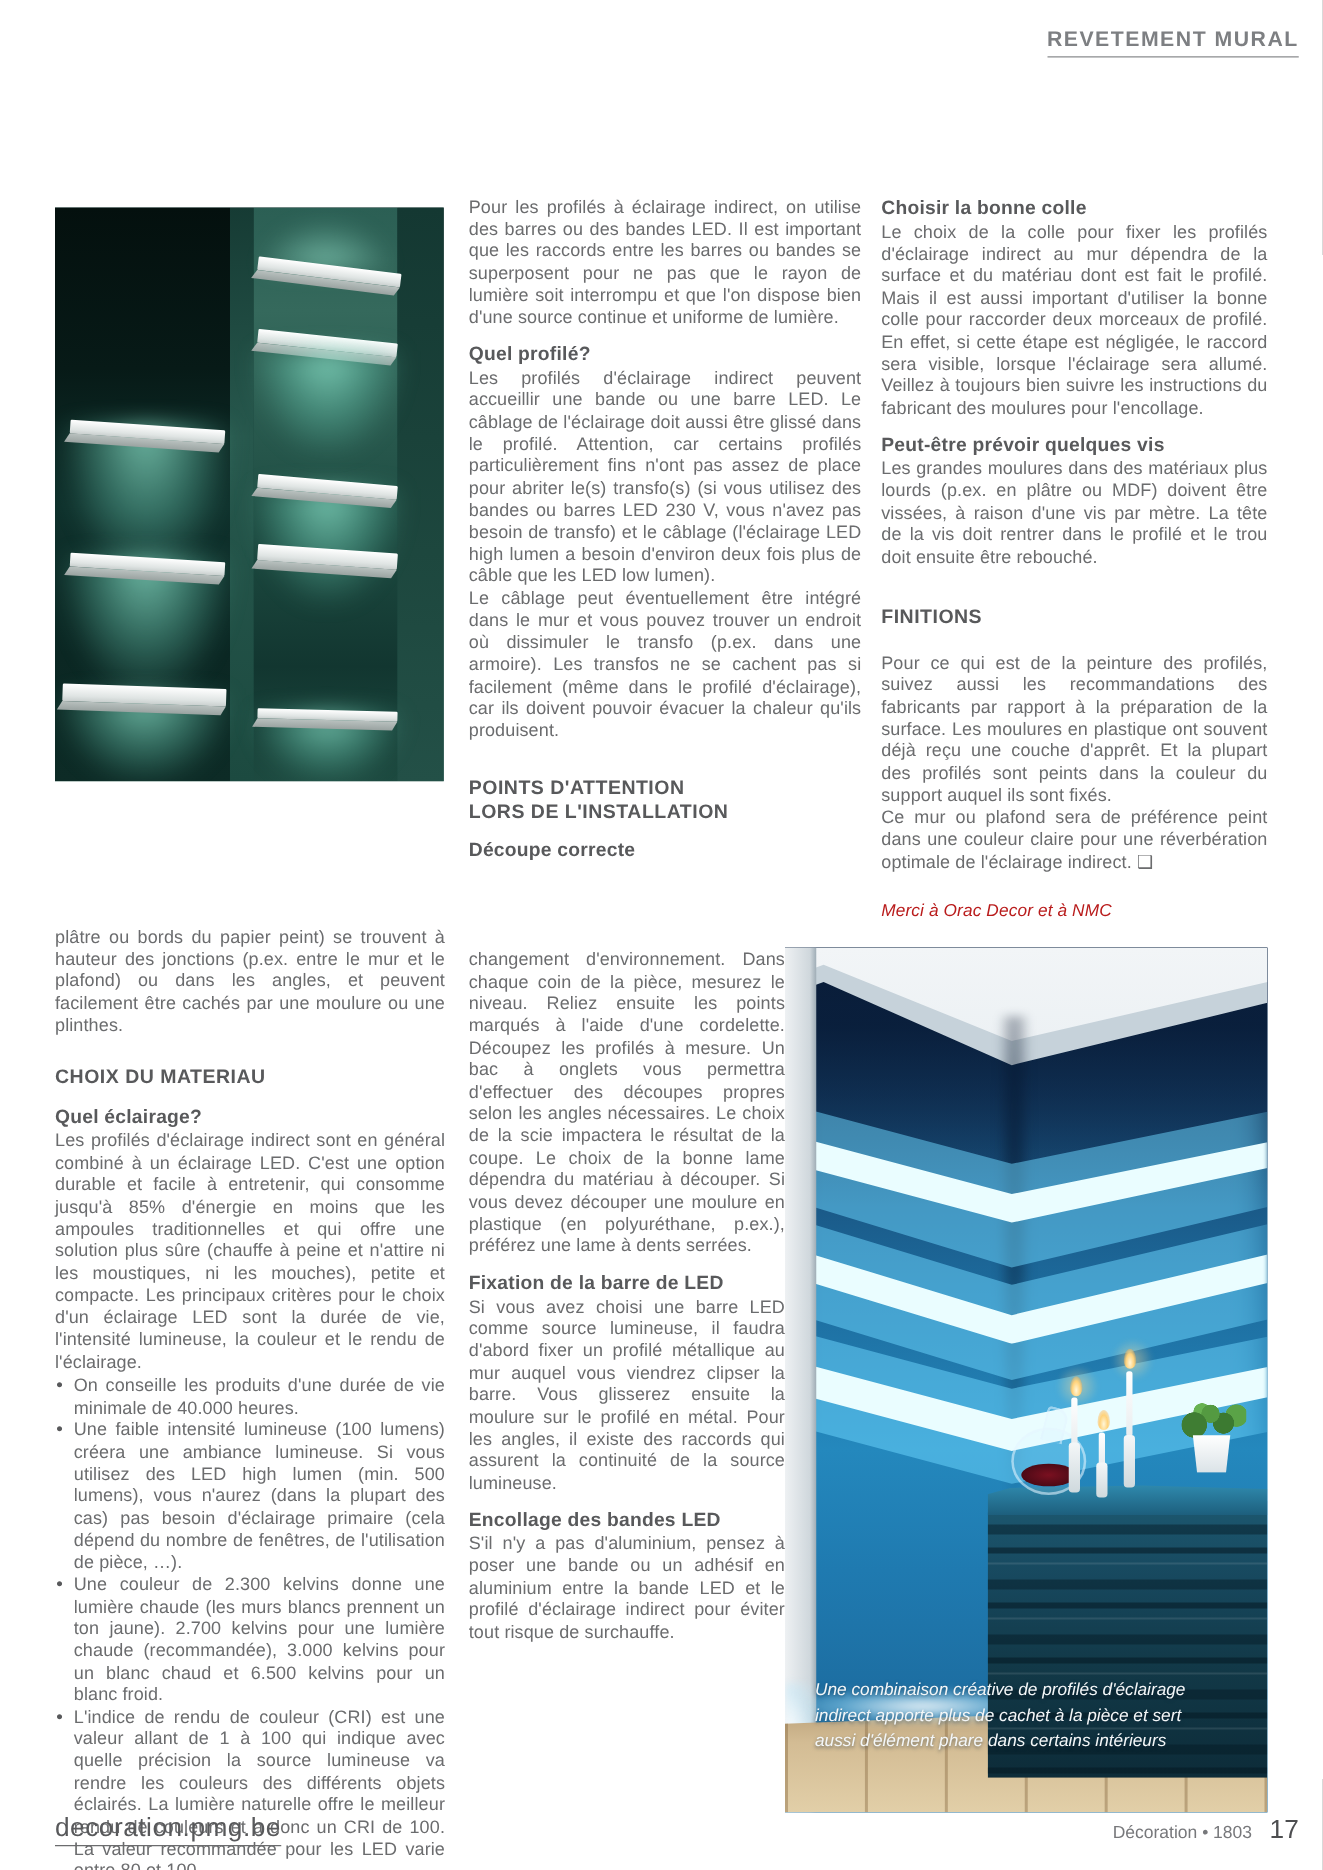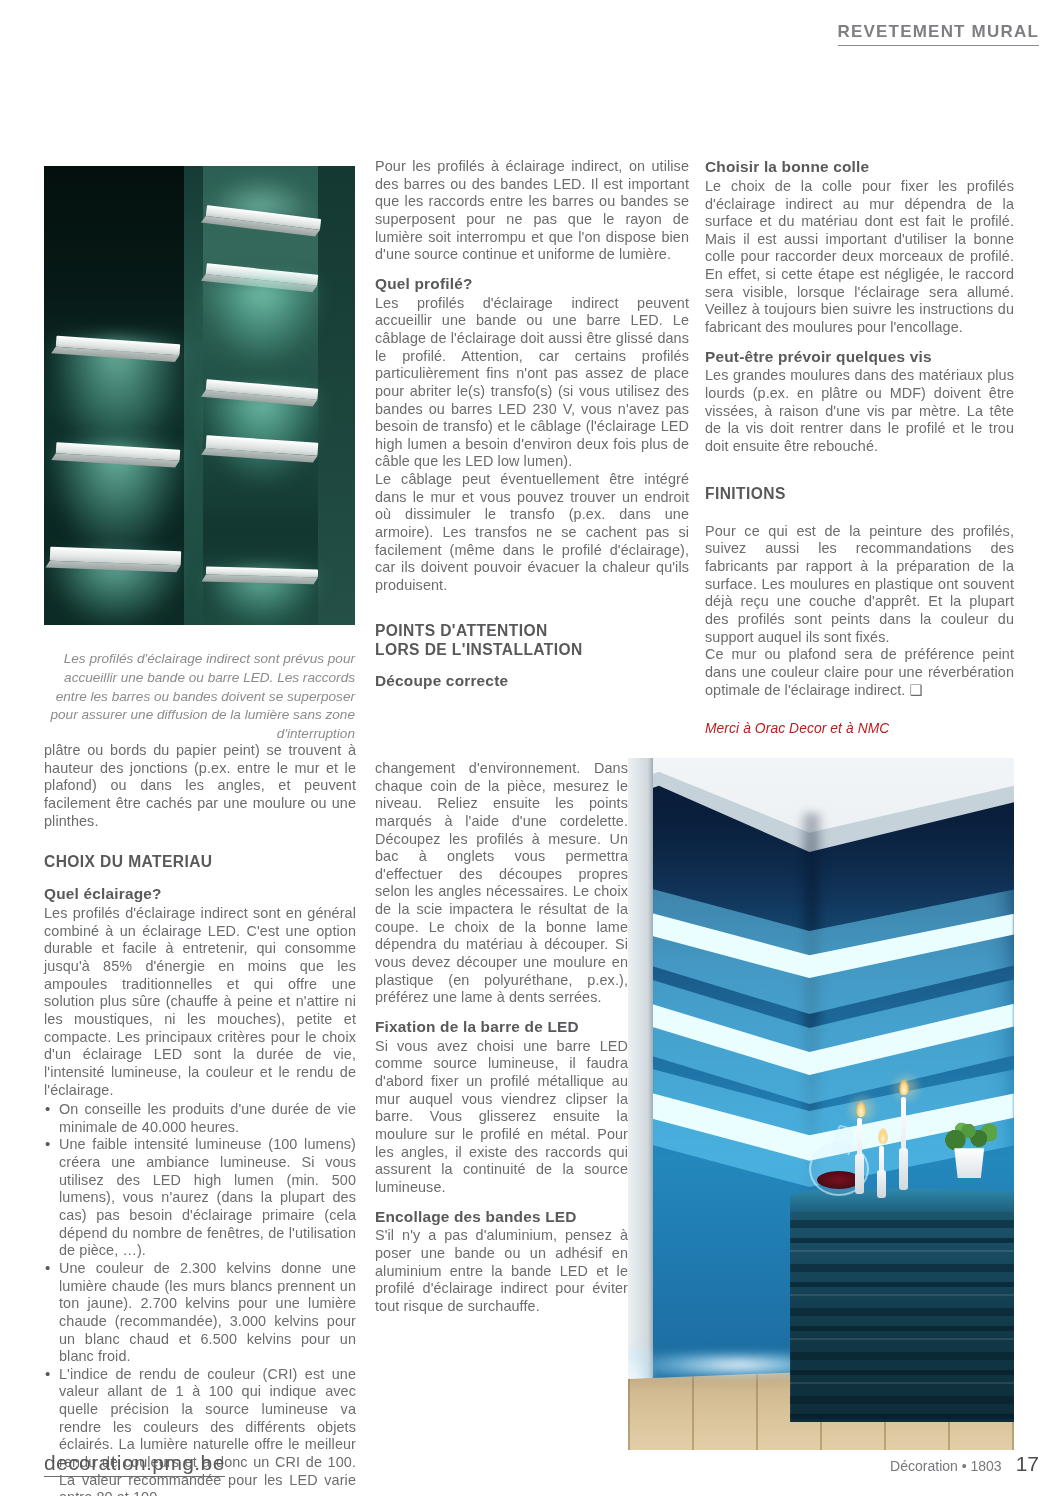--- a/index.html
+++ b/index.html
@@ -147,7 +147,6 @@
     <div class="shelf" style="left:52%;top:87.5%;width:36%;height:8px;transform:rotate(1.5deg);"></div>
   </div>
 
-  <div class="abs caption" style="left:44px;top:650px;width:311px;">Les profilés d'éclairage indirect sont prévus pour accueillir une bande ou barre LED. Les raccords entre les barres ou bandes doivent se superposer pour assurer une diffusion de la lumière sans zone d'interruption</div>
 
   <div class="abs body-txt" style="left:44px;top:742px;width:312px;">
     <p class="para">plâtre ou bords du papier peint) se trouvent à hauteur des jonctions (p.ex. entre le mur et le plafond) ou dans les angles, et peuvent facilement être cachés par une moulure ou une plinthes.</p>

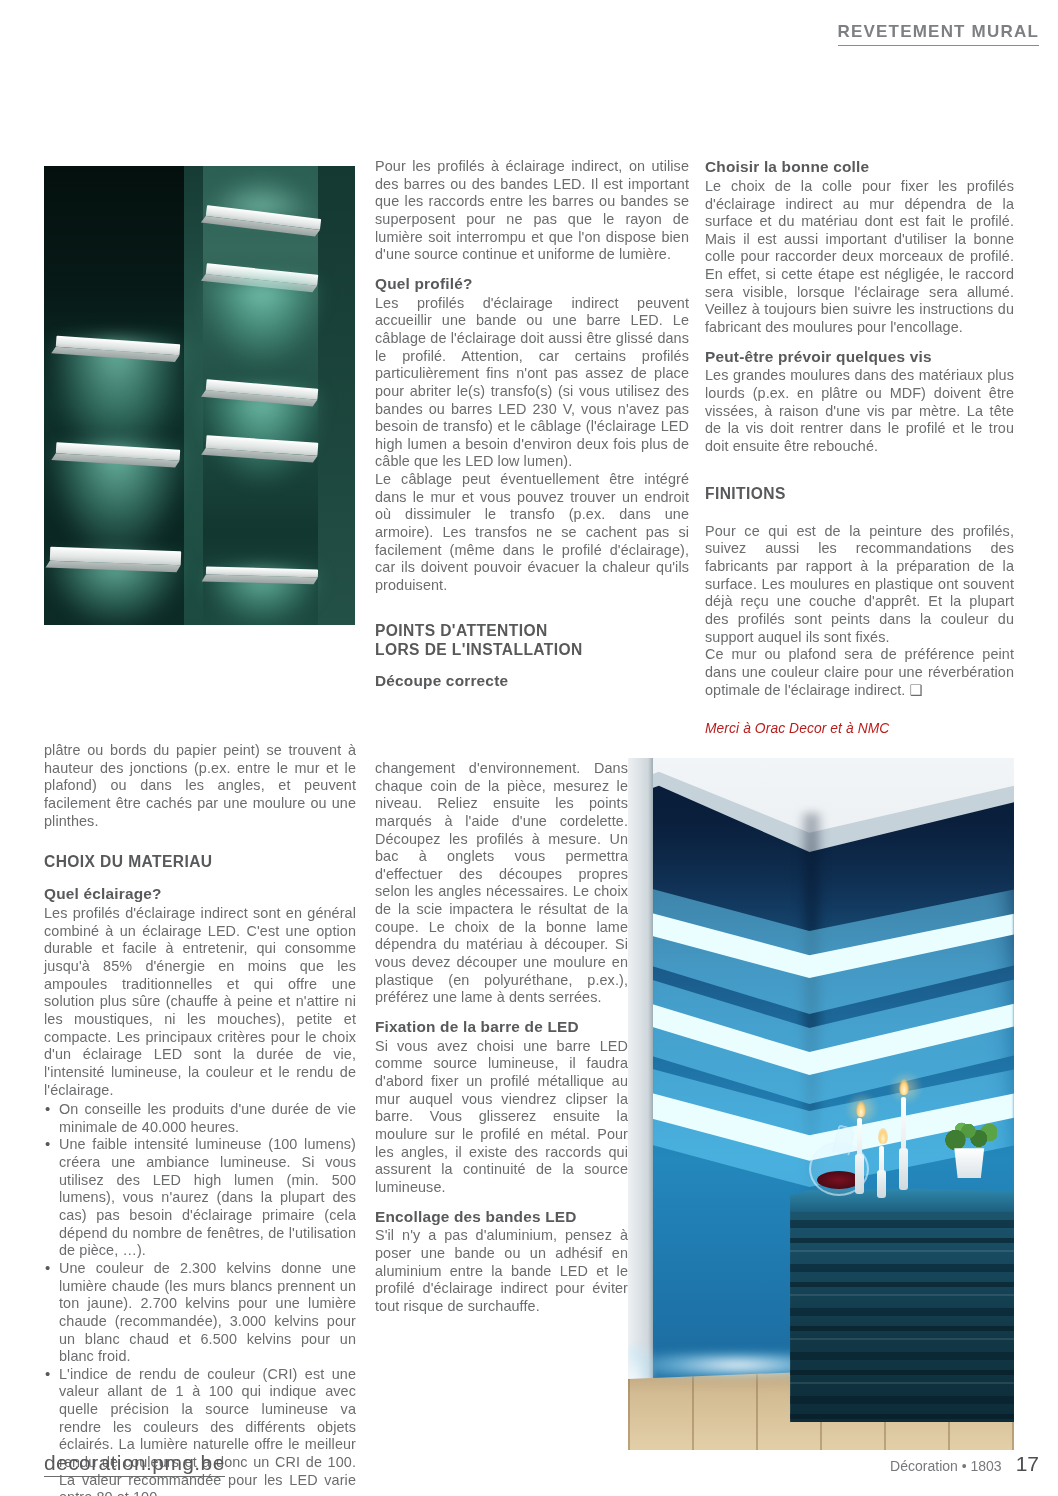--- a/index.html
+++ b/index.html
@@ -228,6 +228,7 @@
     <div class="leaves" style="left:82%;top:52.6%;"></div>
     <div class="pot" style="left:84%;top:56.4%;"></div>
 
+    <div class="photo-cap">Une combinaison créative de profilés d'éclairage indirect apporte plus de cachet à la pièce et sert aussi d'élément phare dans certains intérieurs</div>
   </div>
 
   <div class="abs" style="left:44px;top:1451px;">

